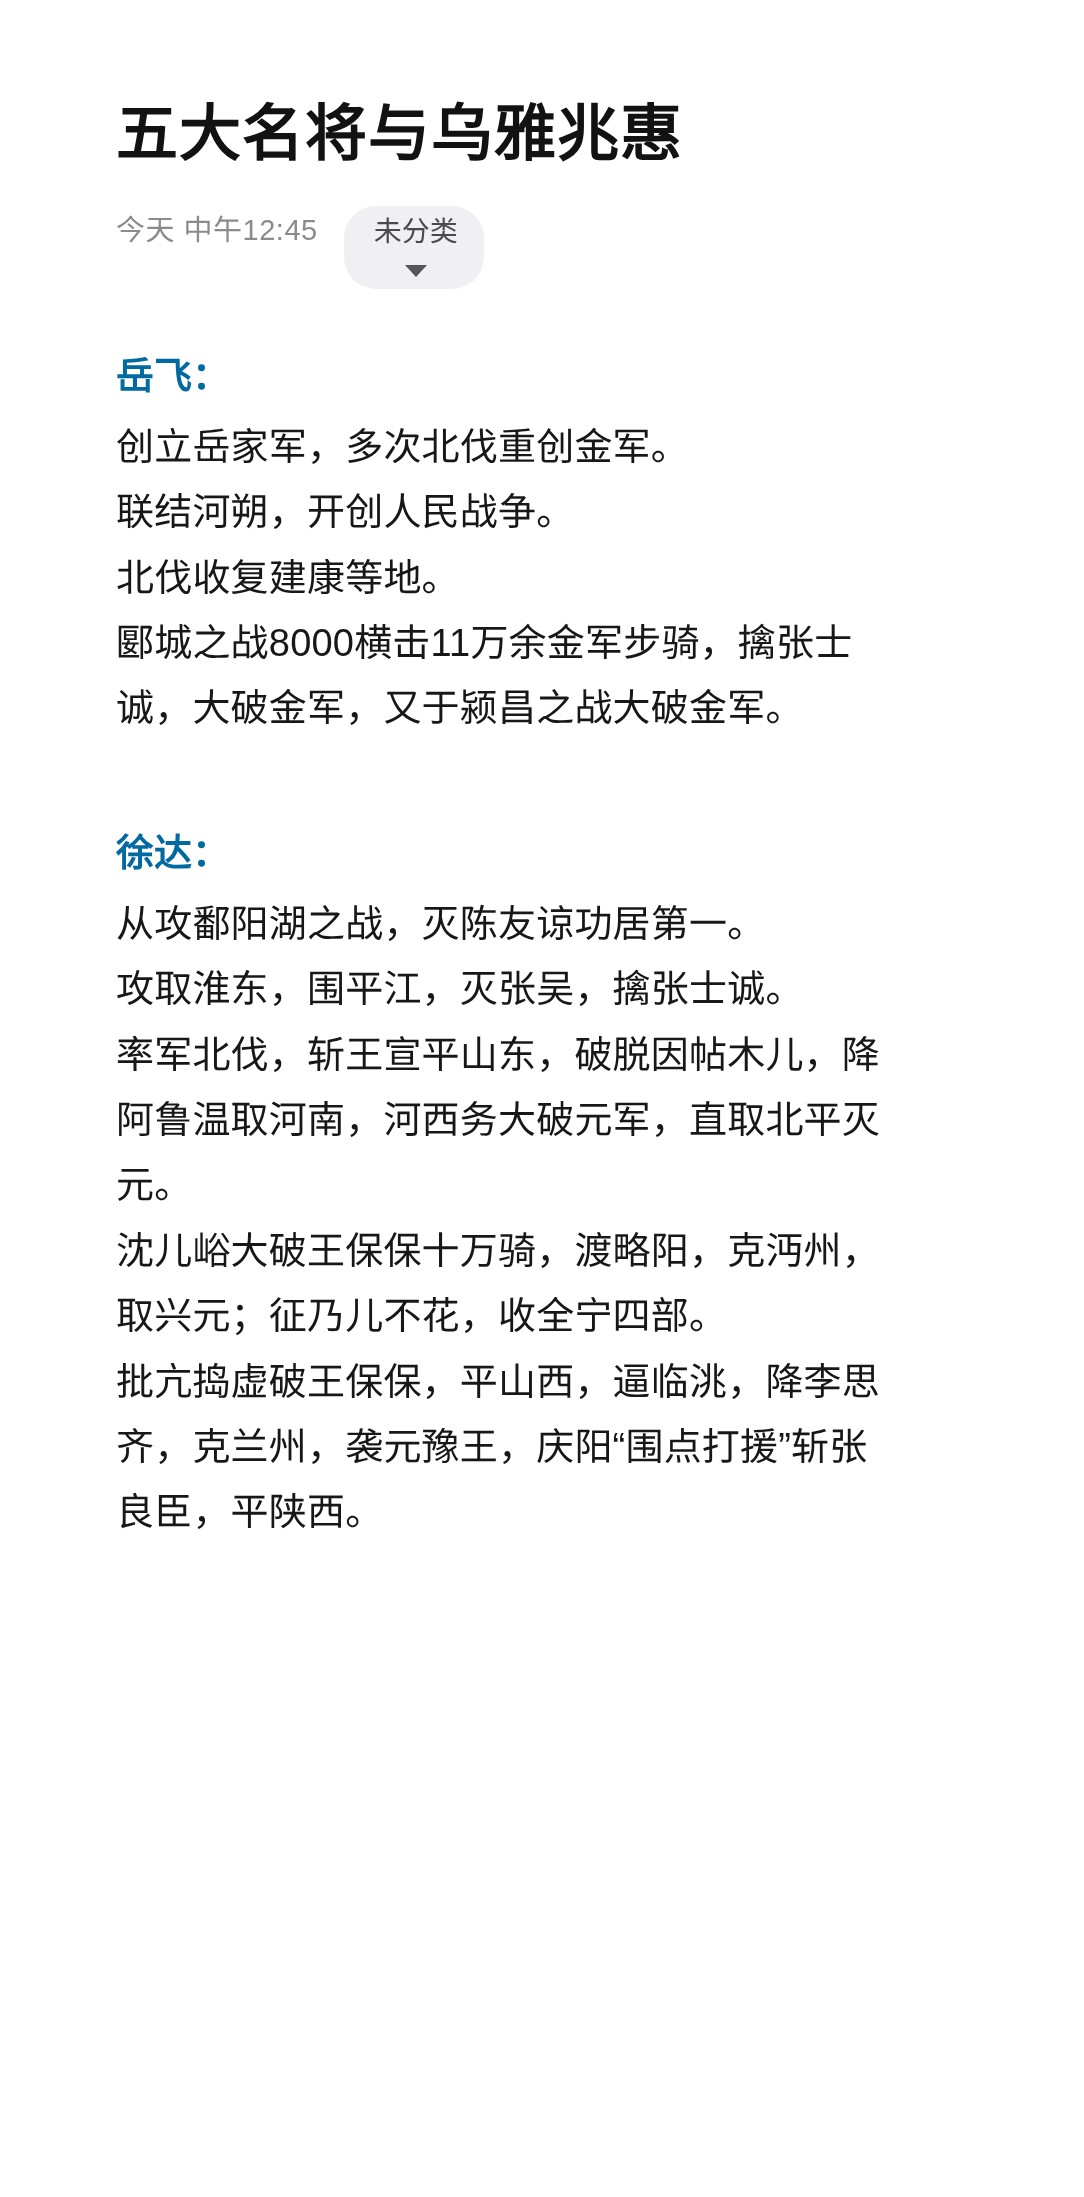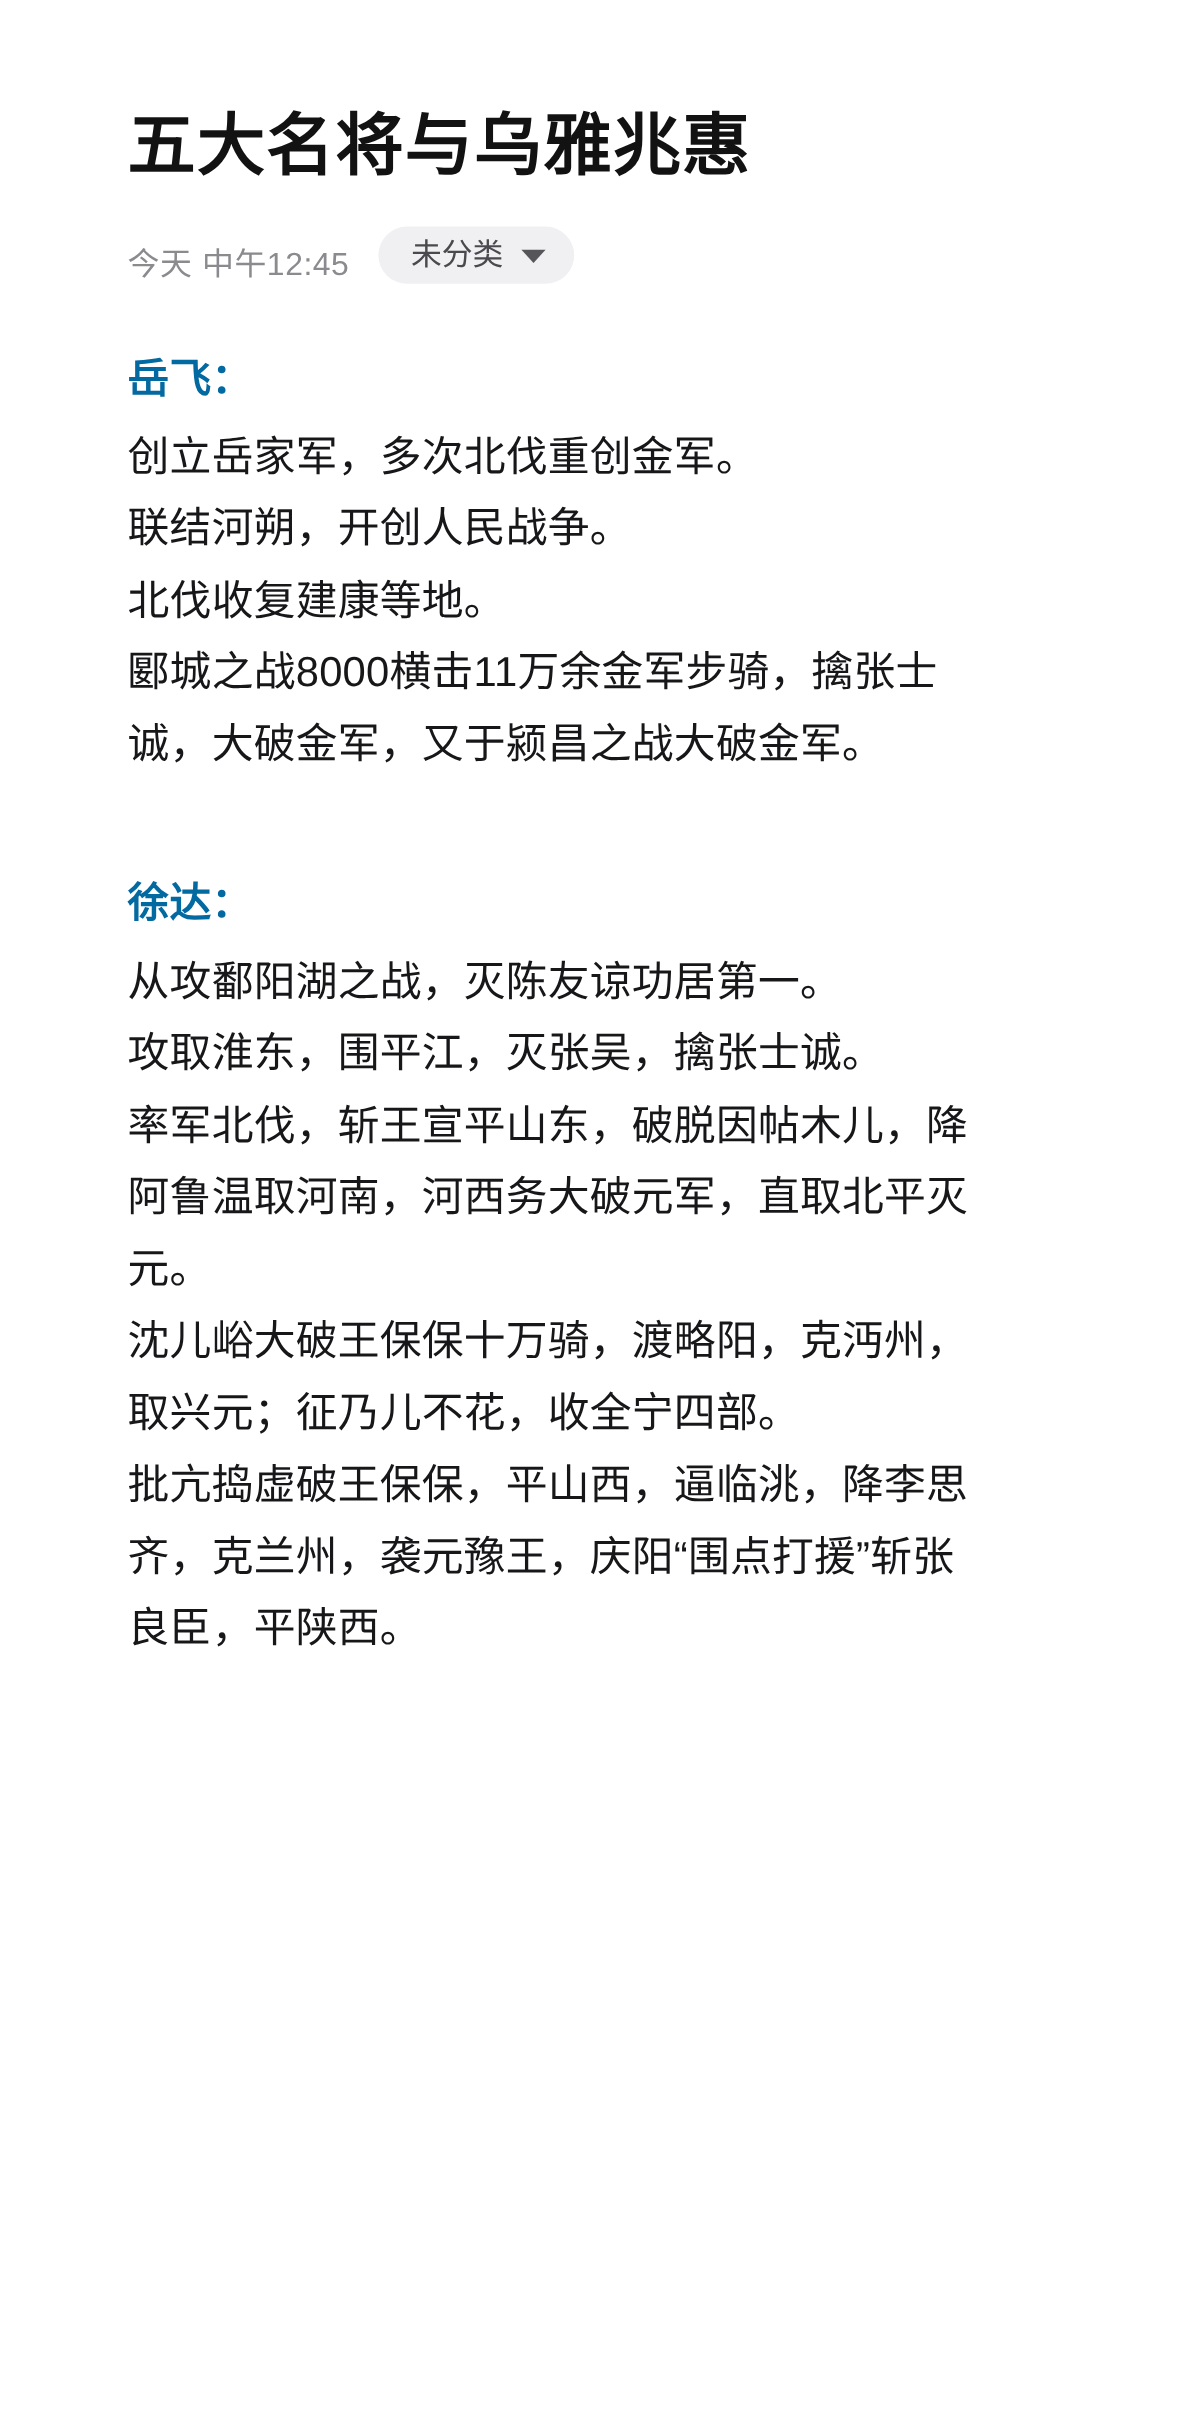--- a/index.html
+++ b/index.html
@@ -32,7 +32,7 @@
   }
   .meta-row {
     display: flex;
-    align-items: flex-end;
+    align-items: flex-start;
     gap: 26px;
     margin-bottom: 52px;
   }

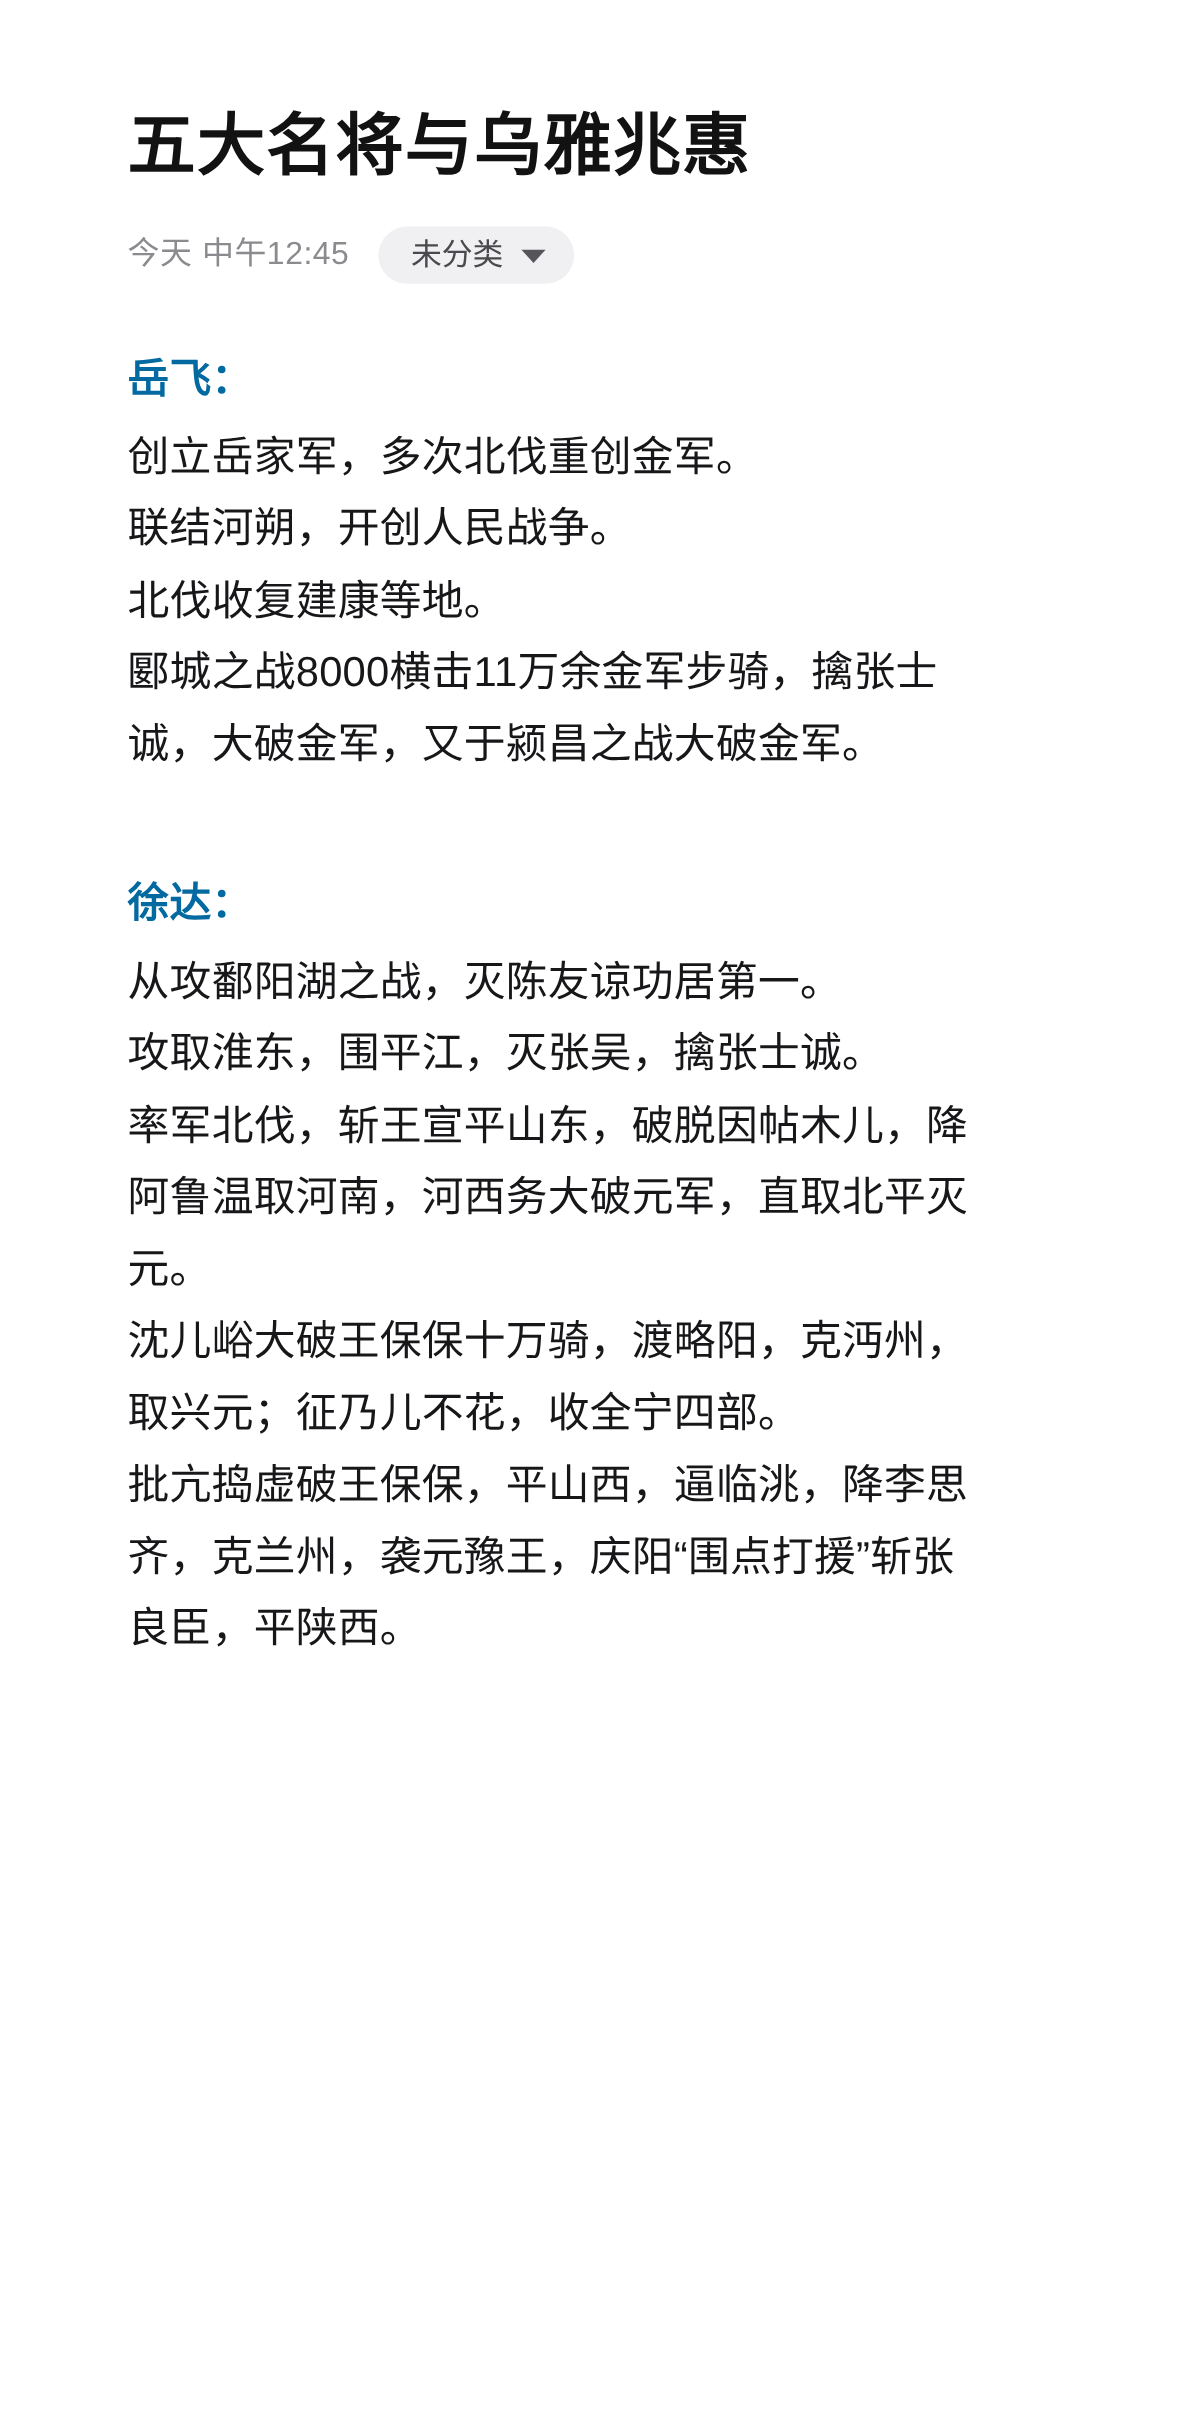--- a/index.html
+++ b/index.html
@@ -53,6 +53,7 @@
     font-size: 28px;
     line-height: 1;
     cursor: pointer;
+    flex-direction: column;
   }
   .chevron {
     width: 0;

